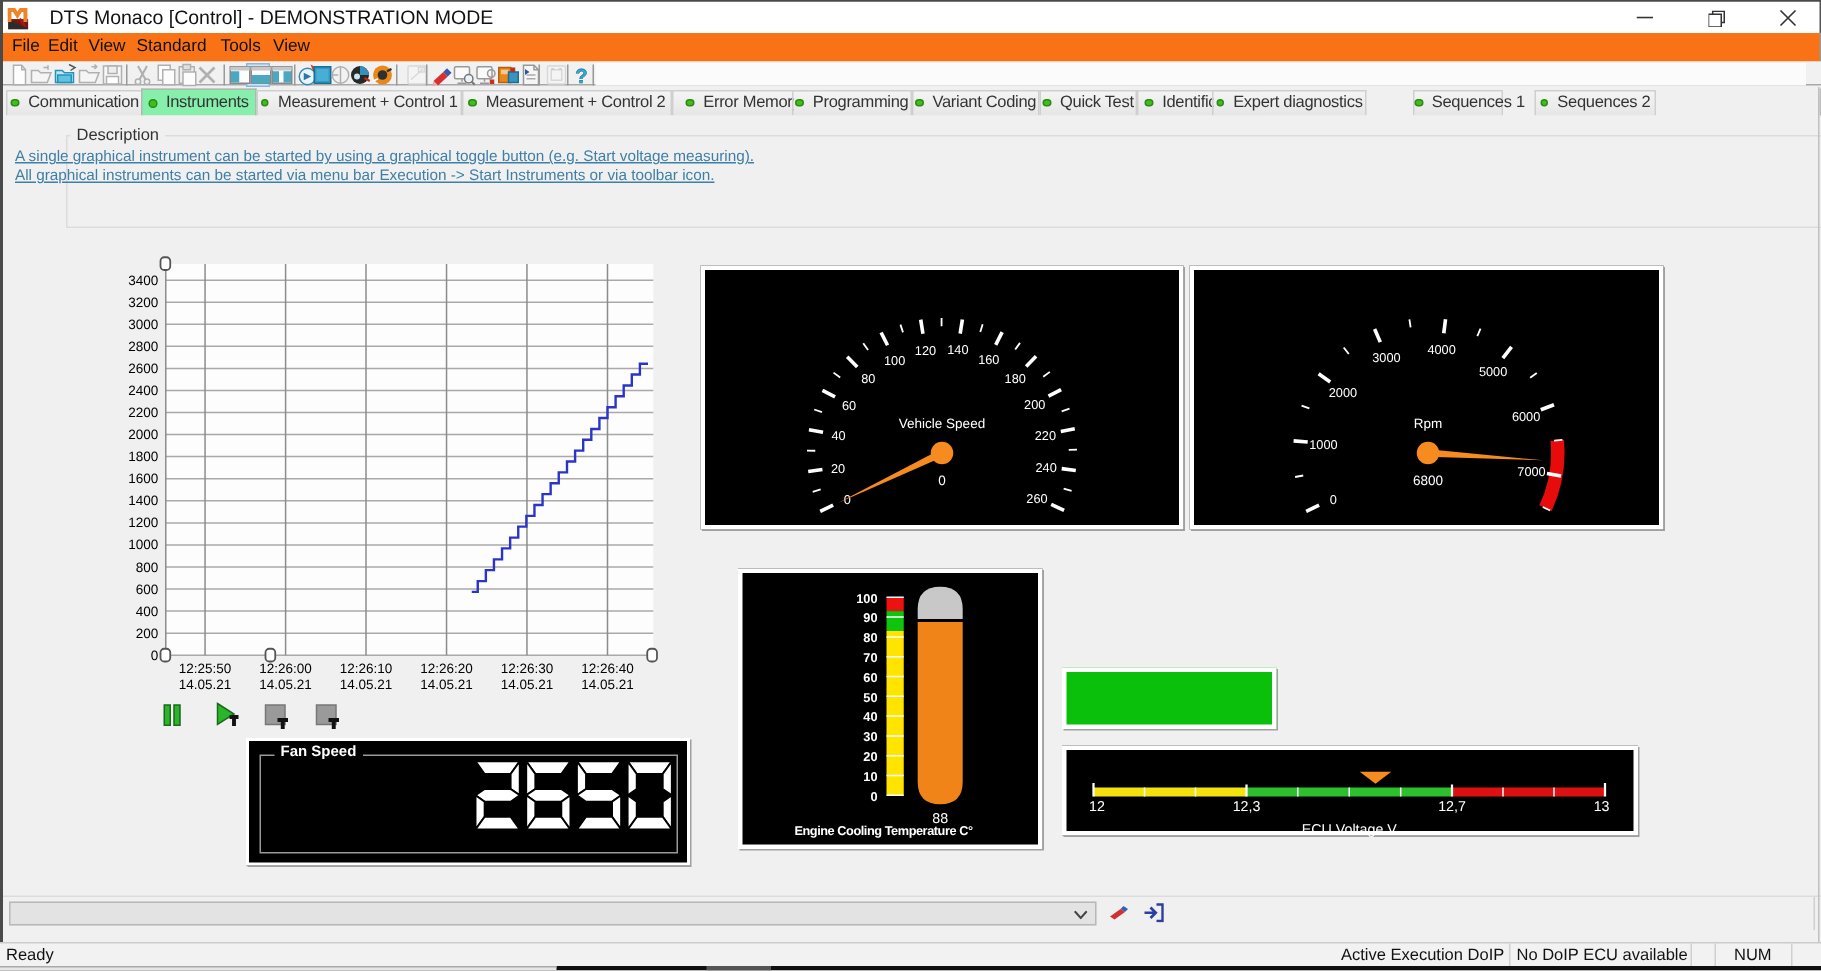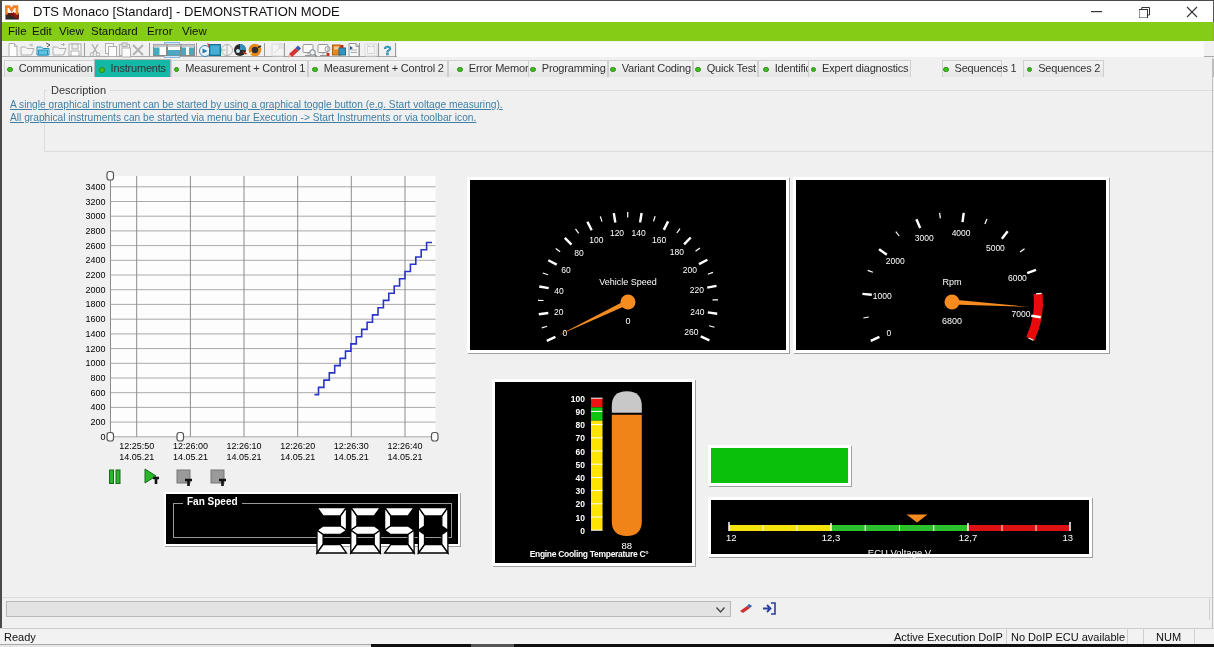--- a/index.html
+++ b/index.html
@@ -36,7 +36,7 @@
       <path d="M1 12 V3 h3.5 l2.5 4 2.5 -4 H13 v9" fill="none" stroke="#f08428" stroke-width="3"></path>
       <path d="M12 16 L8 10 l1.5 -1 4 6 z" fill="#a01812"></path>
     </svg>
- <div class="abs title">DTS Monaco [Standard] - DEMONSTRATION MODE</div>
+ <div class="abs title">DTS Monaco [Control] - DEMONSTRATION MODE</div>
  <svg class="abs" style="left:1090px;top:10px" width="11" height="2">
       <rect width="11" height="1.2" fill="#333"></rect>
     </svg>

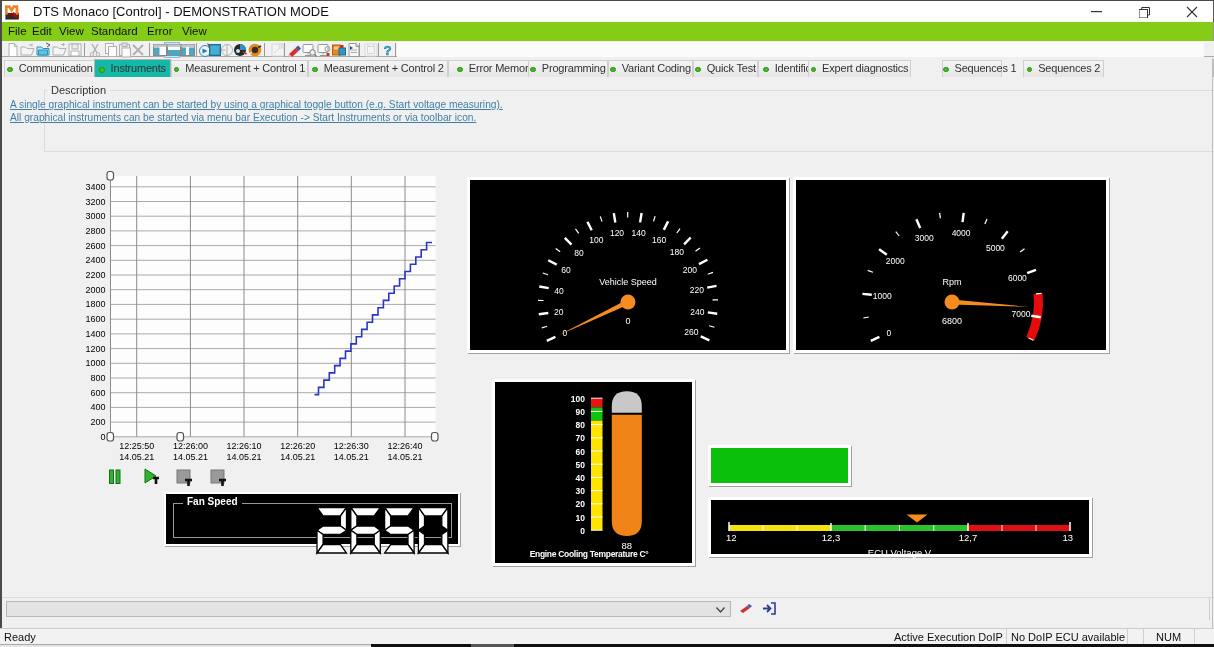--- a/index.html
+++ b/index.html
@@ -5,7 +5,7 @@
 .abs { position:absolute; }
 .titlebar { left:0; top:0; width:100%; height:22px; background:#ffffff; border-left:1px solid #555; border-top:1px solid #555; border-right:1px solid #555;}
 .title { left:32px; top:3px; font-size:13px; color:#111; }
-.menubar { left:0; top:22px; width:100%; height:19px; background:#84cc16; border-left:1px solid #999; border-right:1px solid #999;}
+.menubar { left:0; top:22px; width:100%; height:19px; background:#f97316; border-left:1px solid #999; border-right:1px solid #999;}
 .menu { position:absolute; top:2.5px; font-size:11.5px; color:#111; }
 .toolbar { left:0; top:41px; width:100%; height:16px; background:#f1f1f1; border-bottom:1px solid #a8a8a8; }
 .tbi { position:absolute; top:1px; }

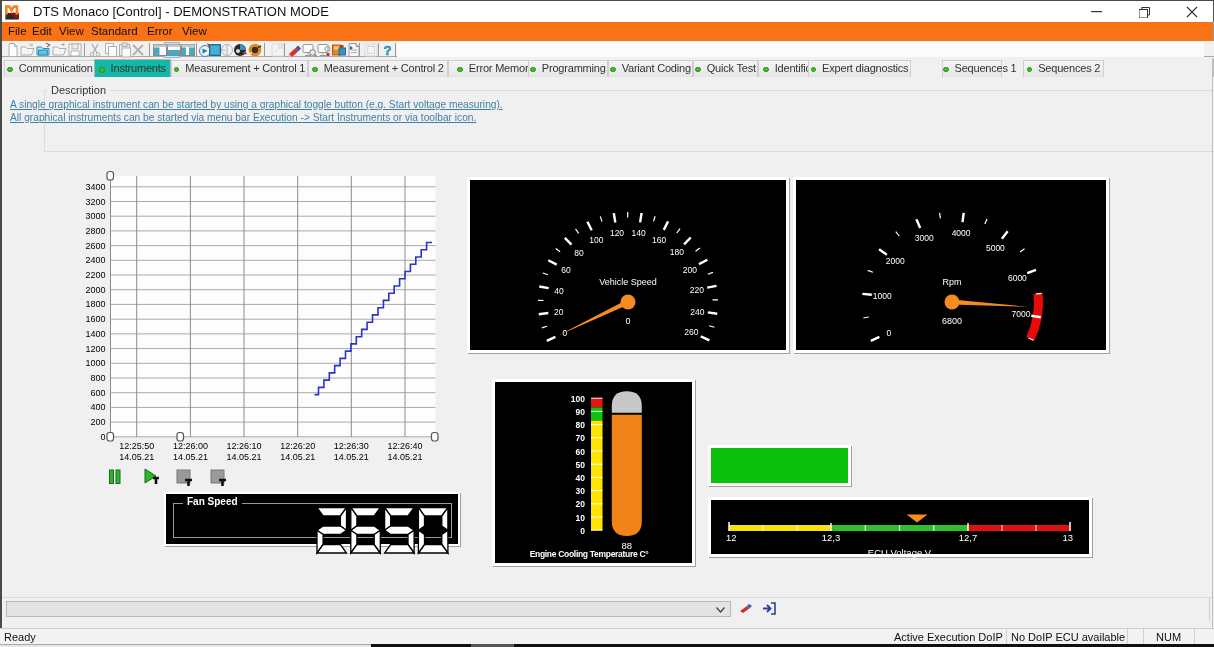--- a/index.html
+++ b/index.html
@@ -53,7 +53,7 @@
  <div class="menu" style="left:31px">Edit</div>
  <div class="menu" style="left:58px">View</div>
  <div class="menu" style="left:90px">Standard</div>
- <div class="menu" style="left:146px">Error</div>
+ <div class="menu" style="left:146px">Tools</div>
  <div class="menu" style="left:181px">View</div>
 </div>
 <div class="abs toolbar">

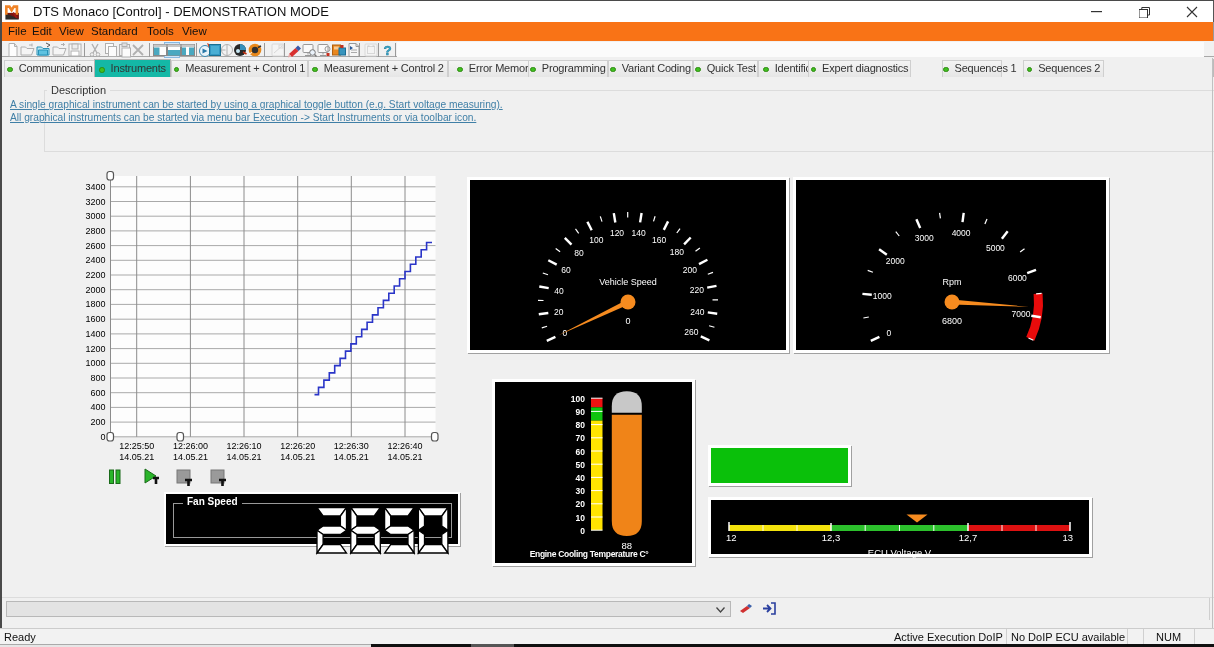--- a/index.html
+++ b/index.html
@@ -14,7 +14,7 @@
 .tsep { position:absolute; top:1.5px; width:1px; height:14px; background:#999; }
 .tabrow { left:0; top:59px; width:100%; height:18px; background:#f0f0f0; border-left:1px solid #bbb; border-right:1px solid #bbb;}
 .tab { position:absolute; top:1px; height:17px; background:linear-gradient(#f4f4f4,#e6e6e6); border:1px solid #cfcfcf; border-bottom:none; font-size:11px; letter-spacing:-0.2px; color:#333; padding-top:0.5px; text-align:center; white-space:nowrap; }
-.tab.active { background:#14b8a6; top:0px; height:18px; border-color:#b5b5b5; padding-top:2px; }
+.tab.active { background:#86efac; top:0px; height:18px; border-color:#b5b5b5; padding-top:2px; }
 .dot { display:inline-block; width:5.5px; height:5.5px; border-radius:50%; background:#3fbf1f; border:1.5px solid #2d8a10; margin-right:6px; vertical-align:-0.5px; }
 .main { left:1px; top:77px; width:1212px; height:550px; background:#f0f0f0; }
 .descbox { position:absolute; left:7px; top:13px; width:1198px; height:62px; border:1px solid #dcdcdc;margin-left:36px; }

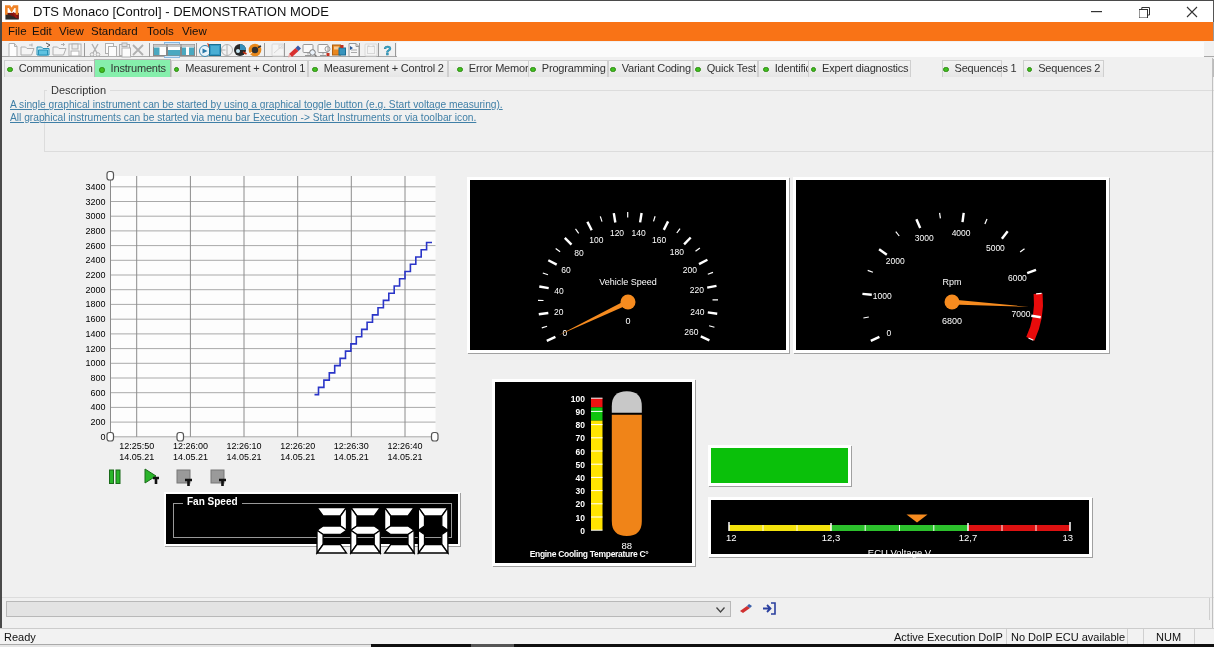--- a/index.html
+++ b/index.html
@@ -372,7 +372,7 @@
         <circle cx="156" cy="122" r="7.5" fill="#f68b1f"></circle>
       </svg>
  </div>
- <div class="panel" style="left:163px;top:415px;width:296px;height:54px;border-width:2px">
+ <div class="panel" style="left:163px;top:415px;width:296px;height:85px;border-width:2px">
    <div style="position:absolute;left:7px;top:9px;right:6px;bottom:6px;border:1px solid #999"></div>
    <div style="position:absolute;left:17px;top:2px;background:#000;padding:0 4px;color:#fff;font-size:10px;font-weight:bold">Fan Speed</div>
    <svg style="position:absolute;left:0;top:0" width="292" height="69" viewBox="0 0 292 69">

